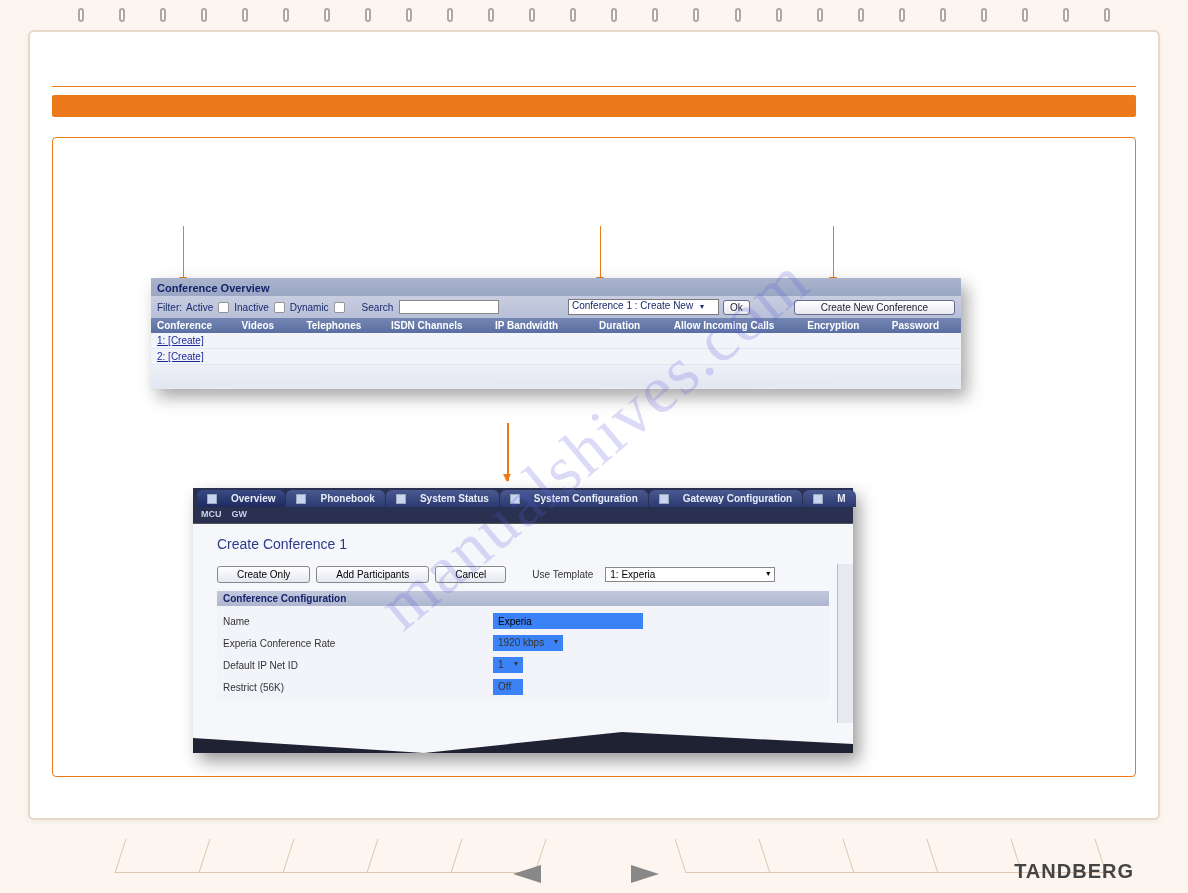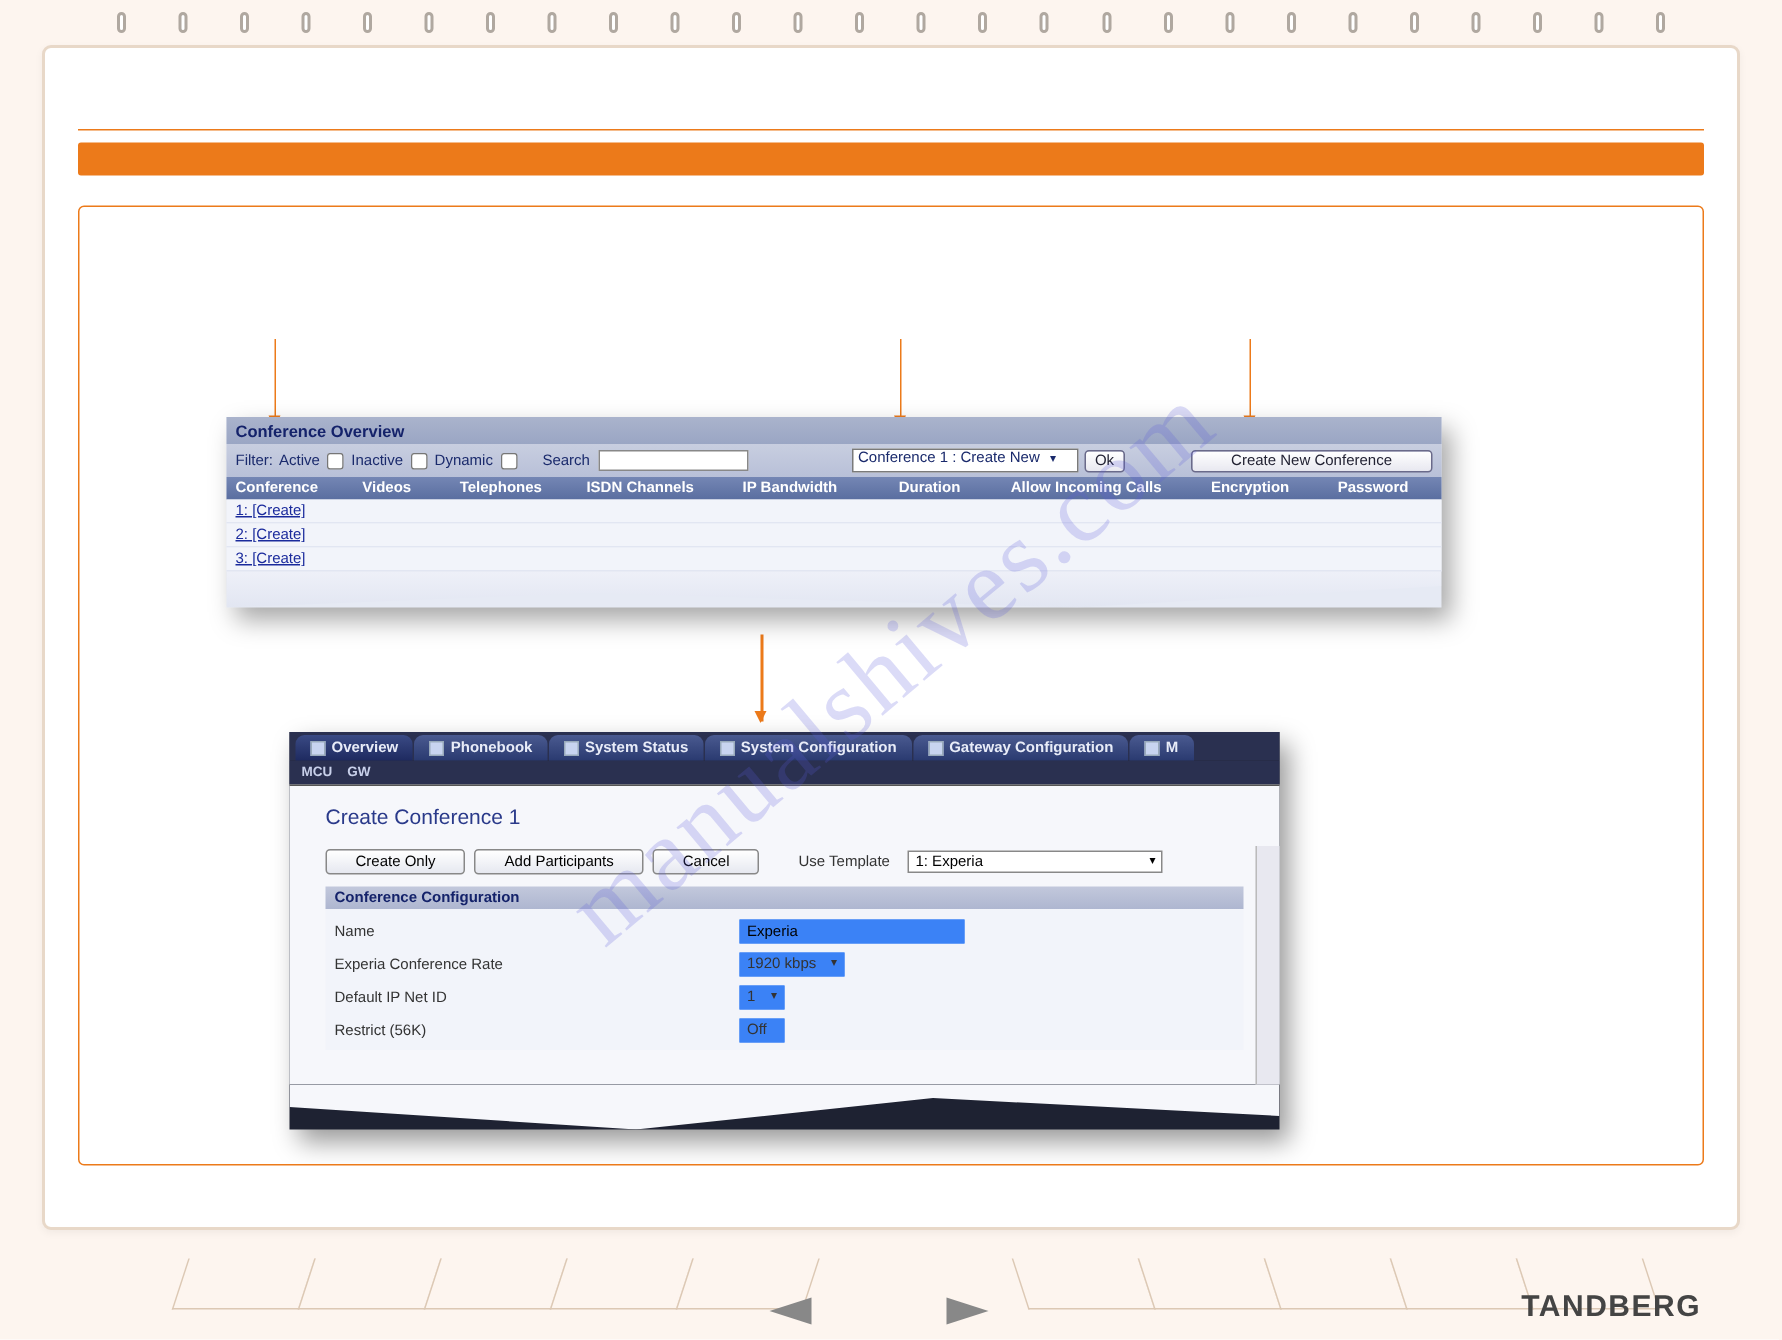--- a/index.html
+++ b/index.html
@@ -300,7 +300,6 @@
       </div>
       <div class="s1-row"><a href="#">1: [Create]</a></div>
       <div class="s1-row"><a href="#">2: [Create]</a></div>
-      <div class="s1-row"><a href="#">3: [Create]</a></div>
       <div class="s1-tear"></div>
     </div>
 

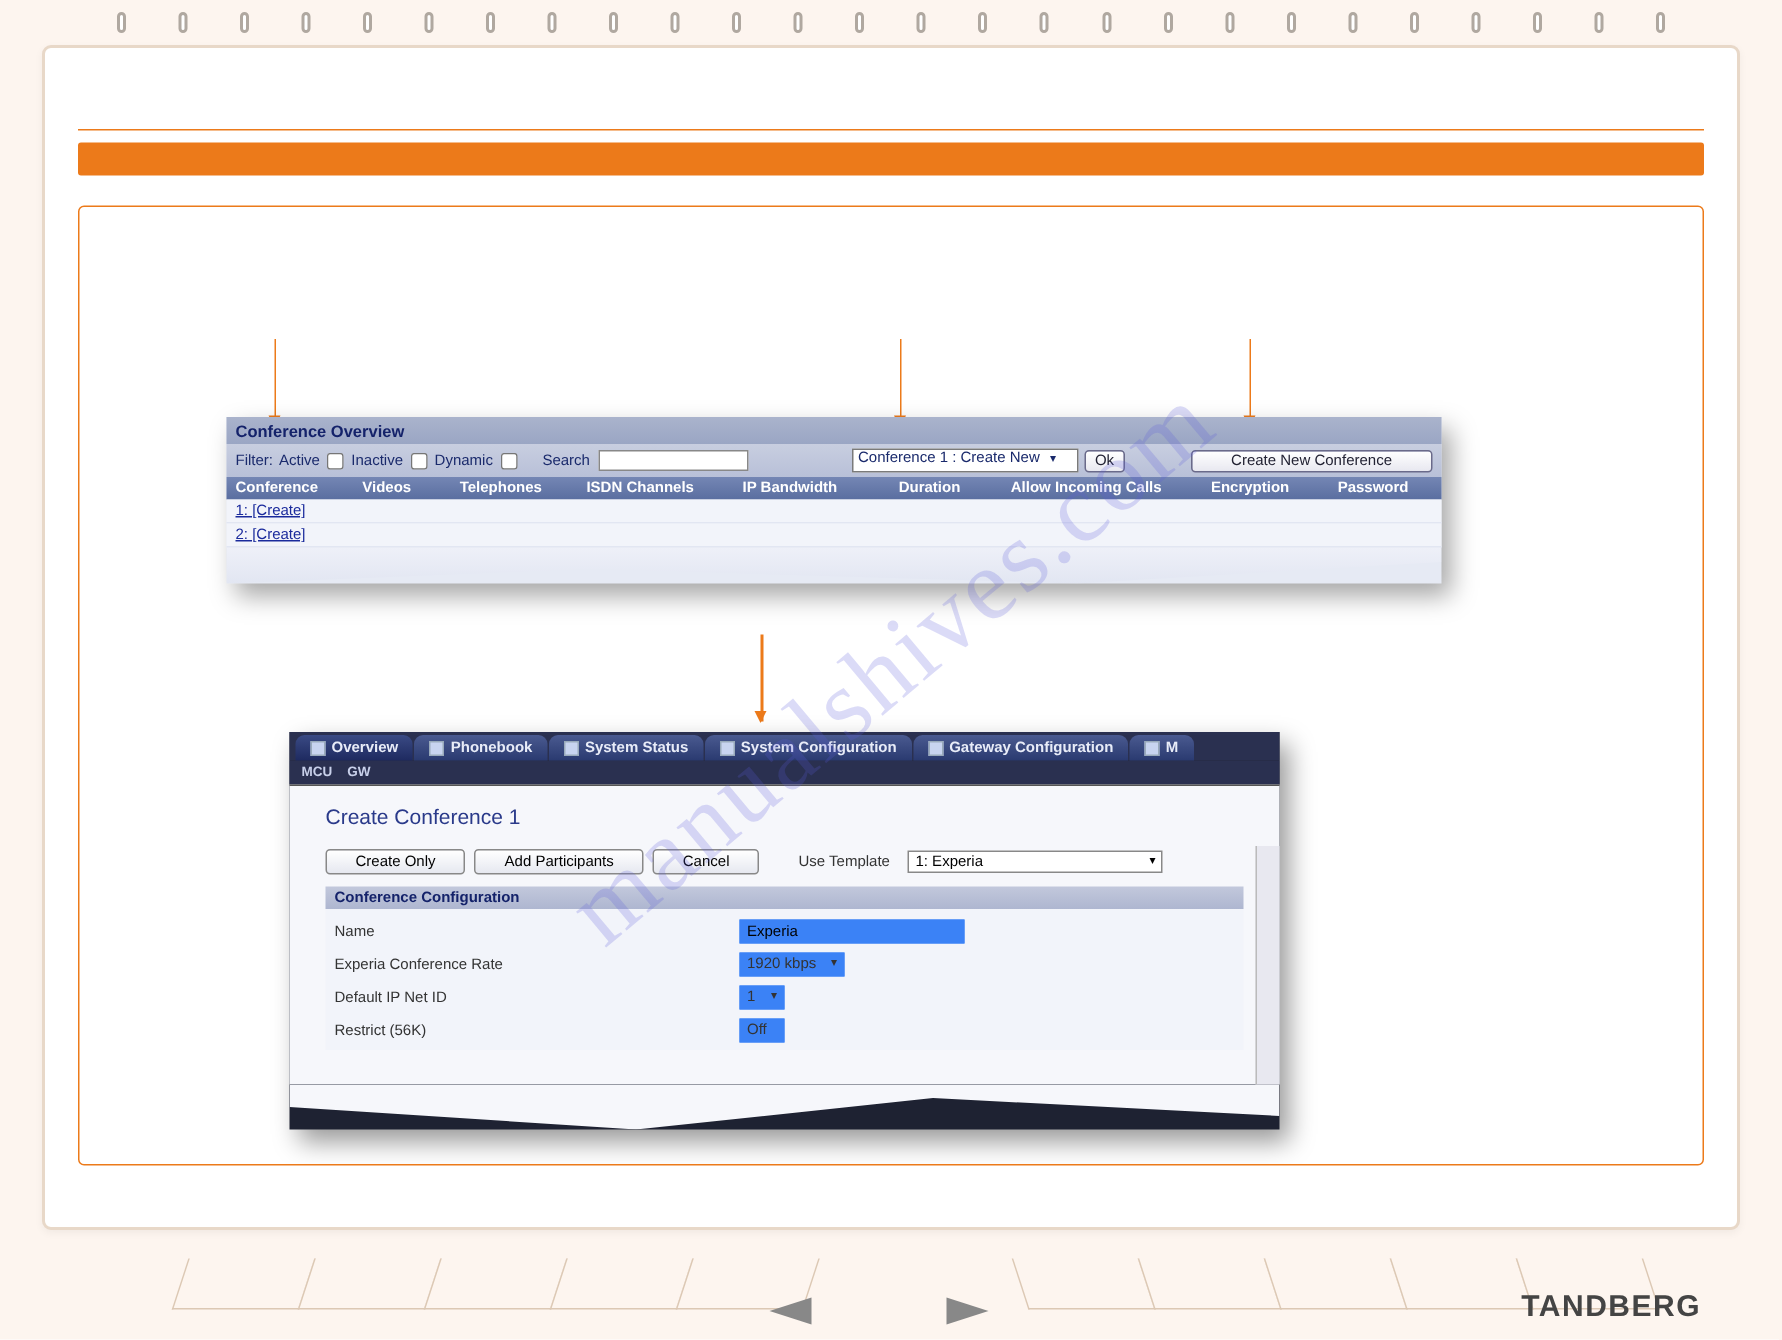--- a/index.html
+++ b/index.html
@@ -126,7 +126,7 @@
       background: linear-gradient(#4a5a90,#2a3a70);
       color: #e8ecf8; font-size: 10px; font-weight: bold;
       padding: 3px 10px; border-radius: 6px 6px 0 0;
-      margin-right: 1px; display: flex; align-items: center; gap: 4px;
+      margin-right: 1px; display: flex; align-items: center; gap: 14px;
       white-space: nowrap;
     }
     .s2-tab.sel { background: linear-gradient(#3a4a84,#1e2a60); }

